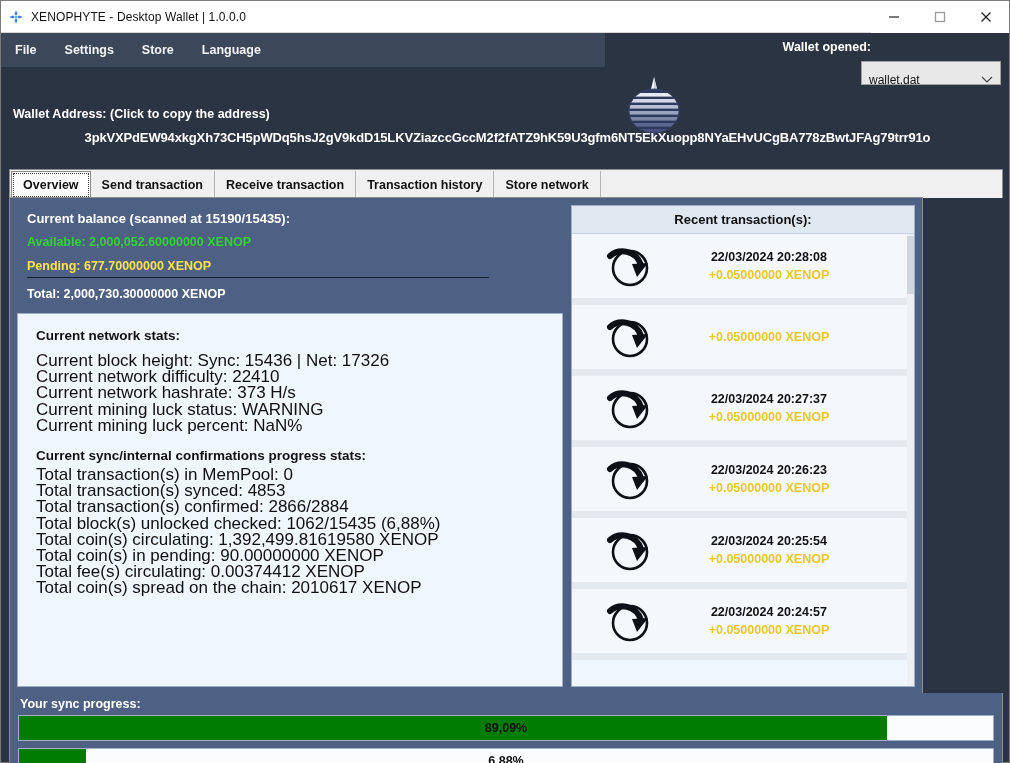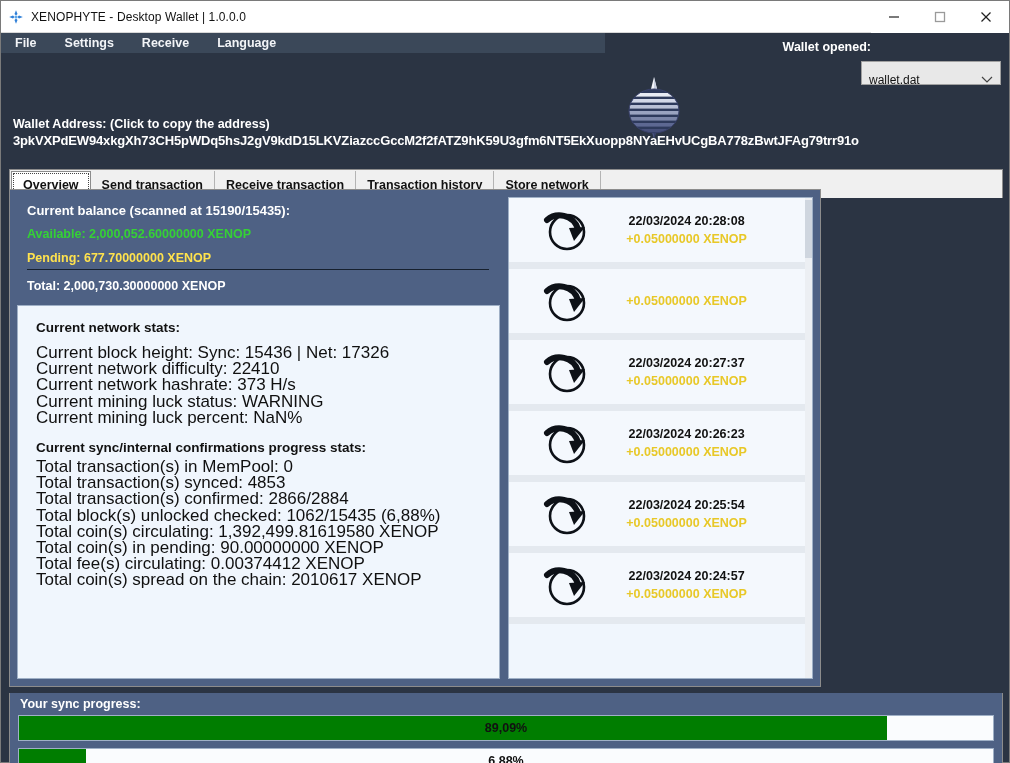--- a/index.html
+++ b/index.html
@@ -79,7 +79,7 @@
     align-items: center;
     padding-left: 10px;
     gap: 20px;
-    height: 20px;
+    height: 34px;
   }
   .menuitem {
     color: #f2f4f7;

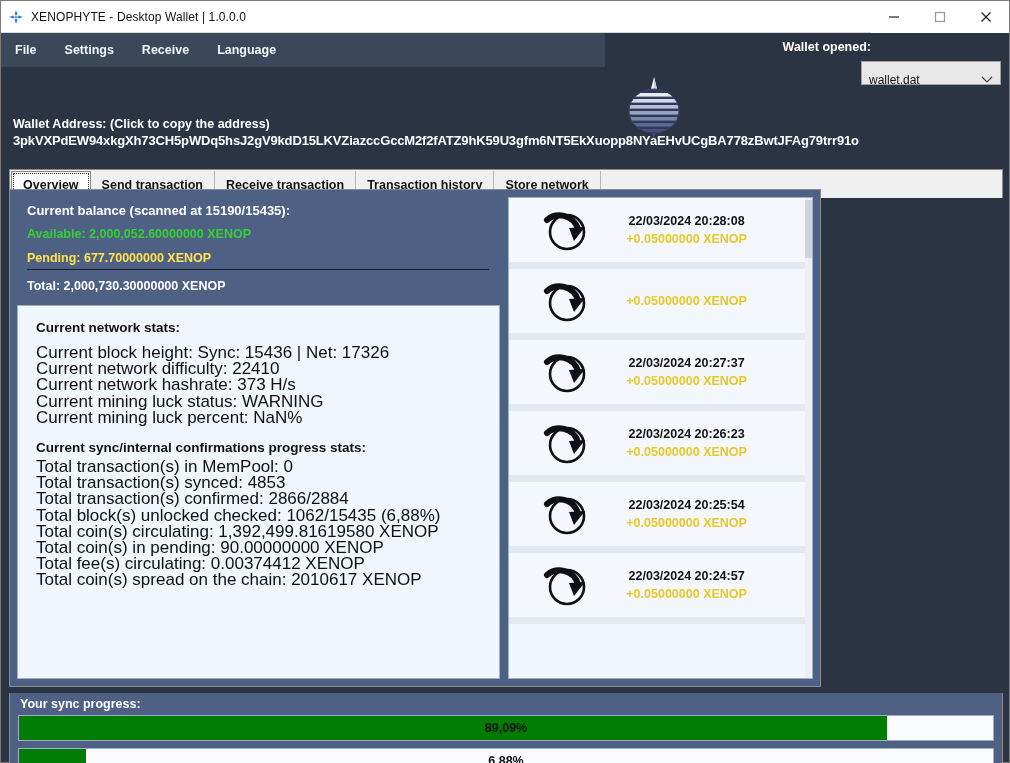--- a/index.html
+++ b/index.html
@@ -433,7 +433,7 @@
       <div class="menubar">
         <div class="menuitem">File</div>
         <div class="menuitem">Settings</div>
-        <div class="menuitem">Receive</div>
+        <div class="menuitem">Store</div>
         <div class="menuitem">Language</div>
       </div>
     </div>

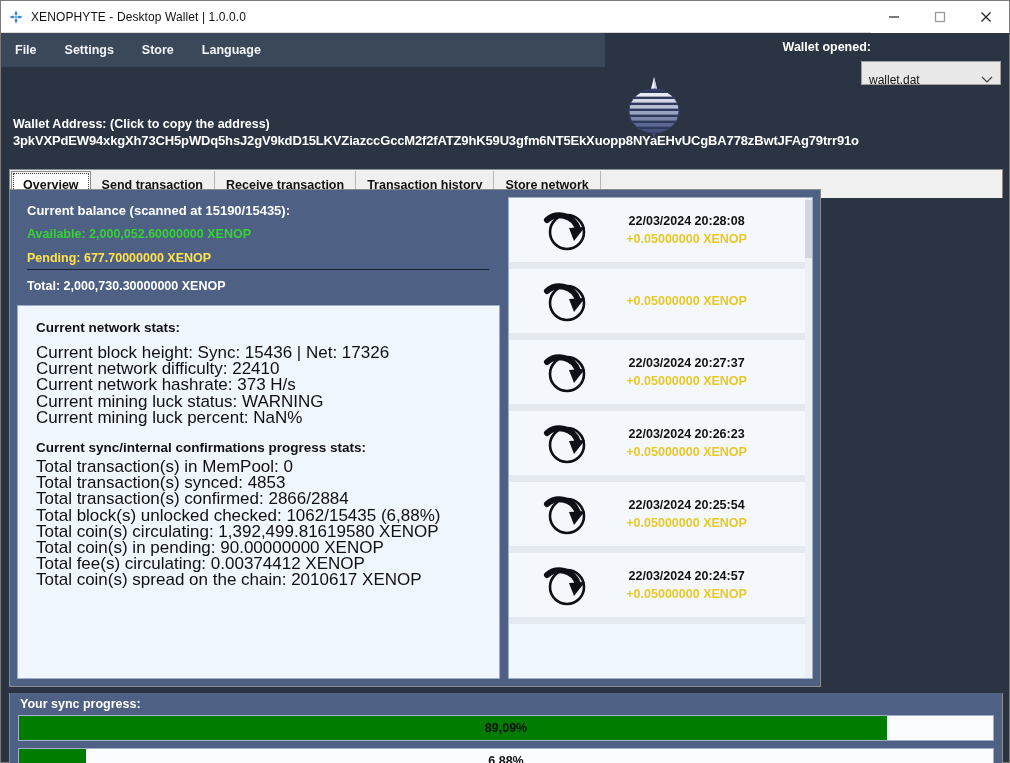--- a/index.html
+++ b/index.html
@@ -135,7 +135,7 @@
   .addr-block {
     position: absolute;
     left: 0;
-    top: 84px;
+    top: 74px;
     width: 1010px;
     height: 60px;
     padding-left: 12px;

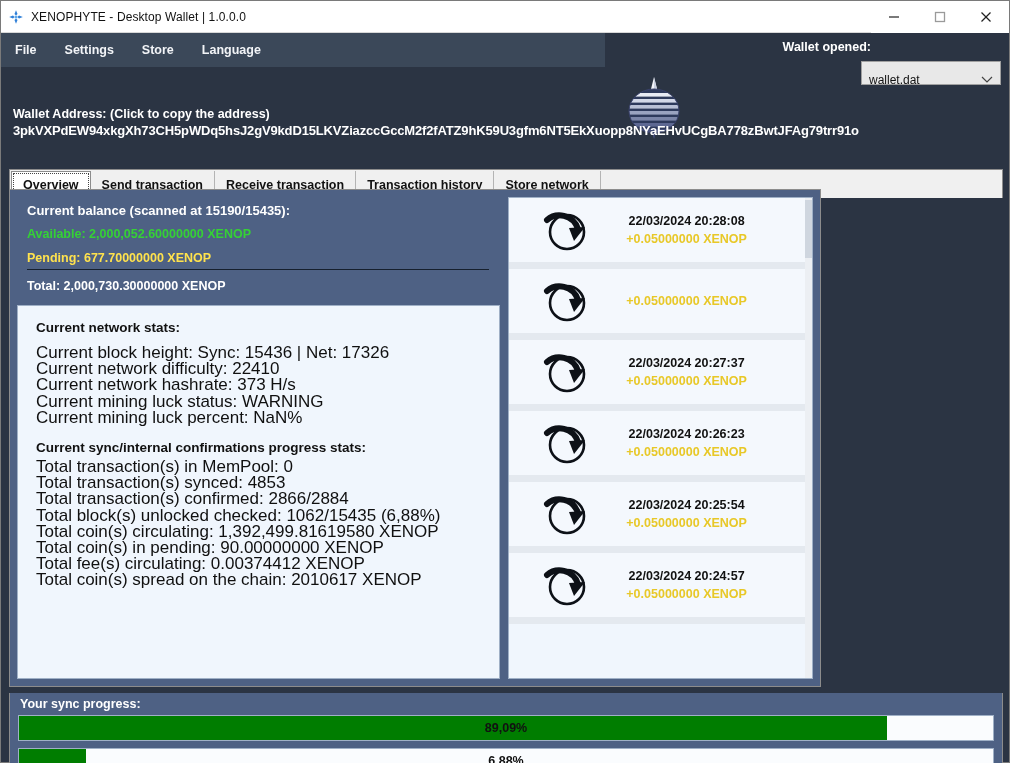--- a/index.html
+++ b/index.html
@@ -150,8 +150,8 @@
     color: #ffffff;
     font-size: 13px;
     font-weight: bold;
-    text-align: left;
-    margin-top: 2px;
+    text-align: center;
+    margin-top: 9px;
     padding-right: 9px;
     letter-spacing: -0.15px;
     cursor: pointer;

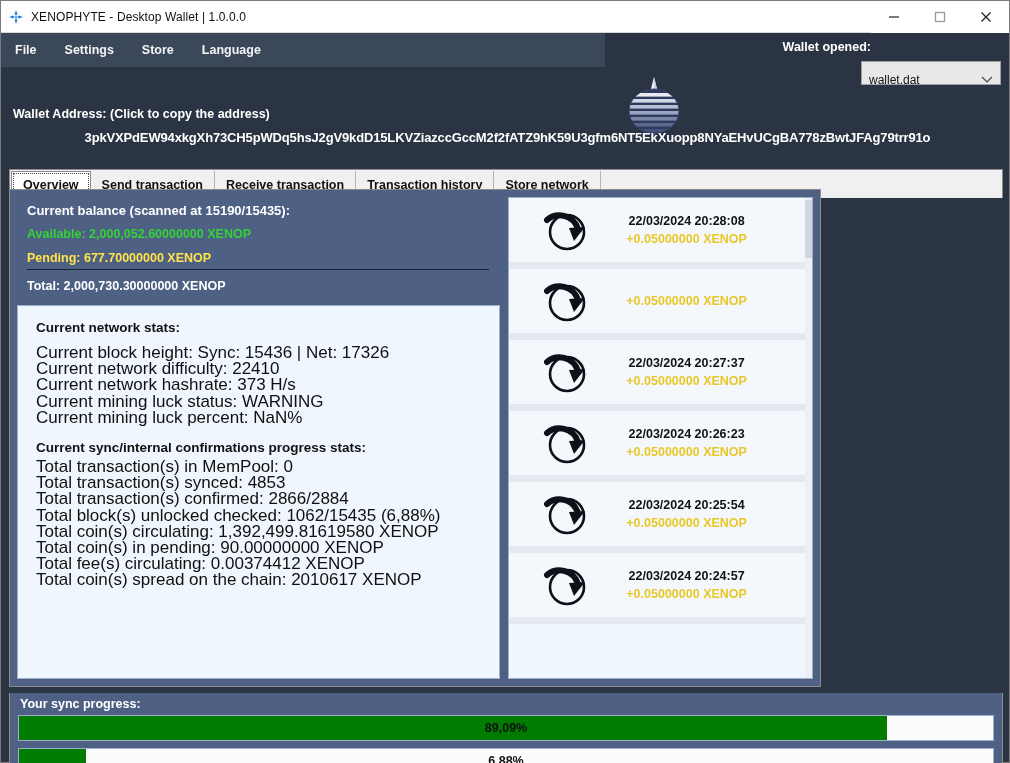--- a/index.html
+++ b/index.html
@@ -197,8 +197,8 @@
   .content {
     position: absolute;
     left: 8px;
-    top: 156px;
-    width: 812px;
+    top: 164px;
+    width: 914px;
     height: 498px;
     background: #4e6184;
     border: 1px solid #8c8c8c;

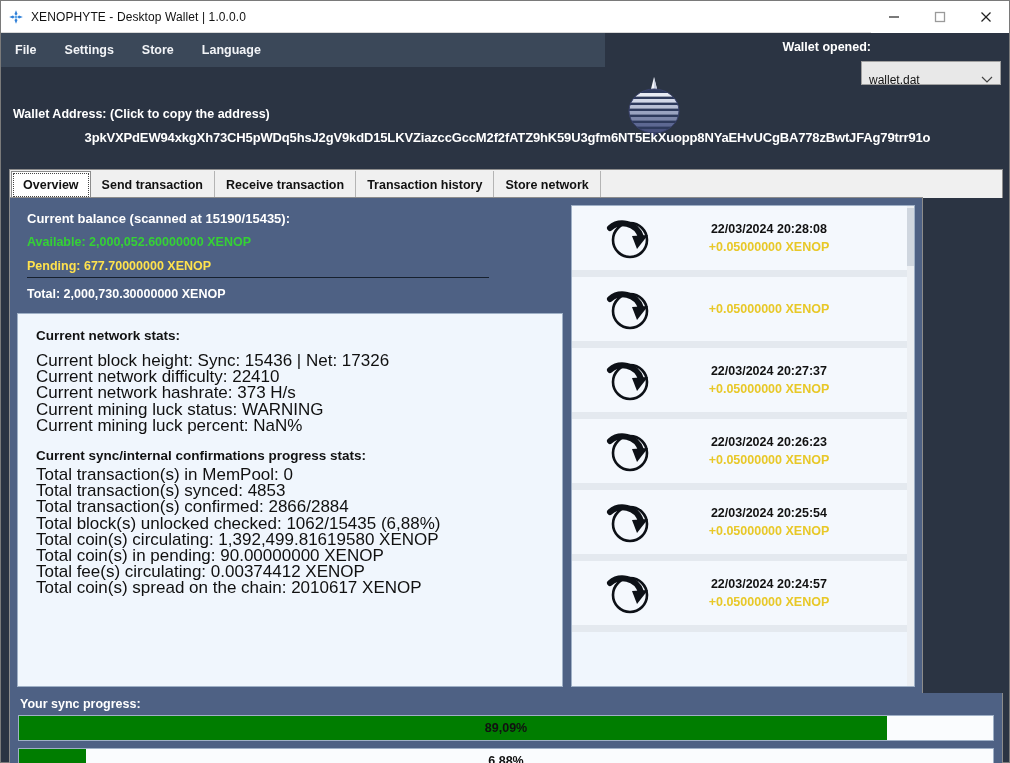--- a/index.html
+++ b/index.html
@@ -525,6 +525,7 @@
       </div>
 
       <div class="right-col">
+        <div class="rt-header">Recent transaction(s):</div>
         <div class="rt-list">
 
           <div class="tx-row">

